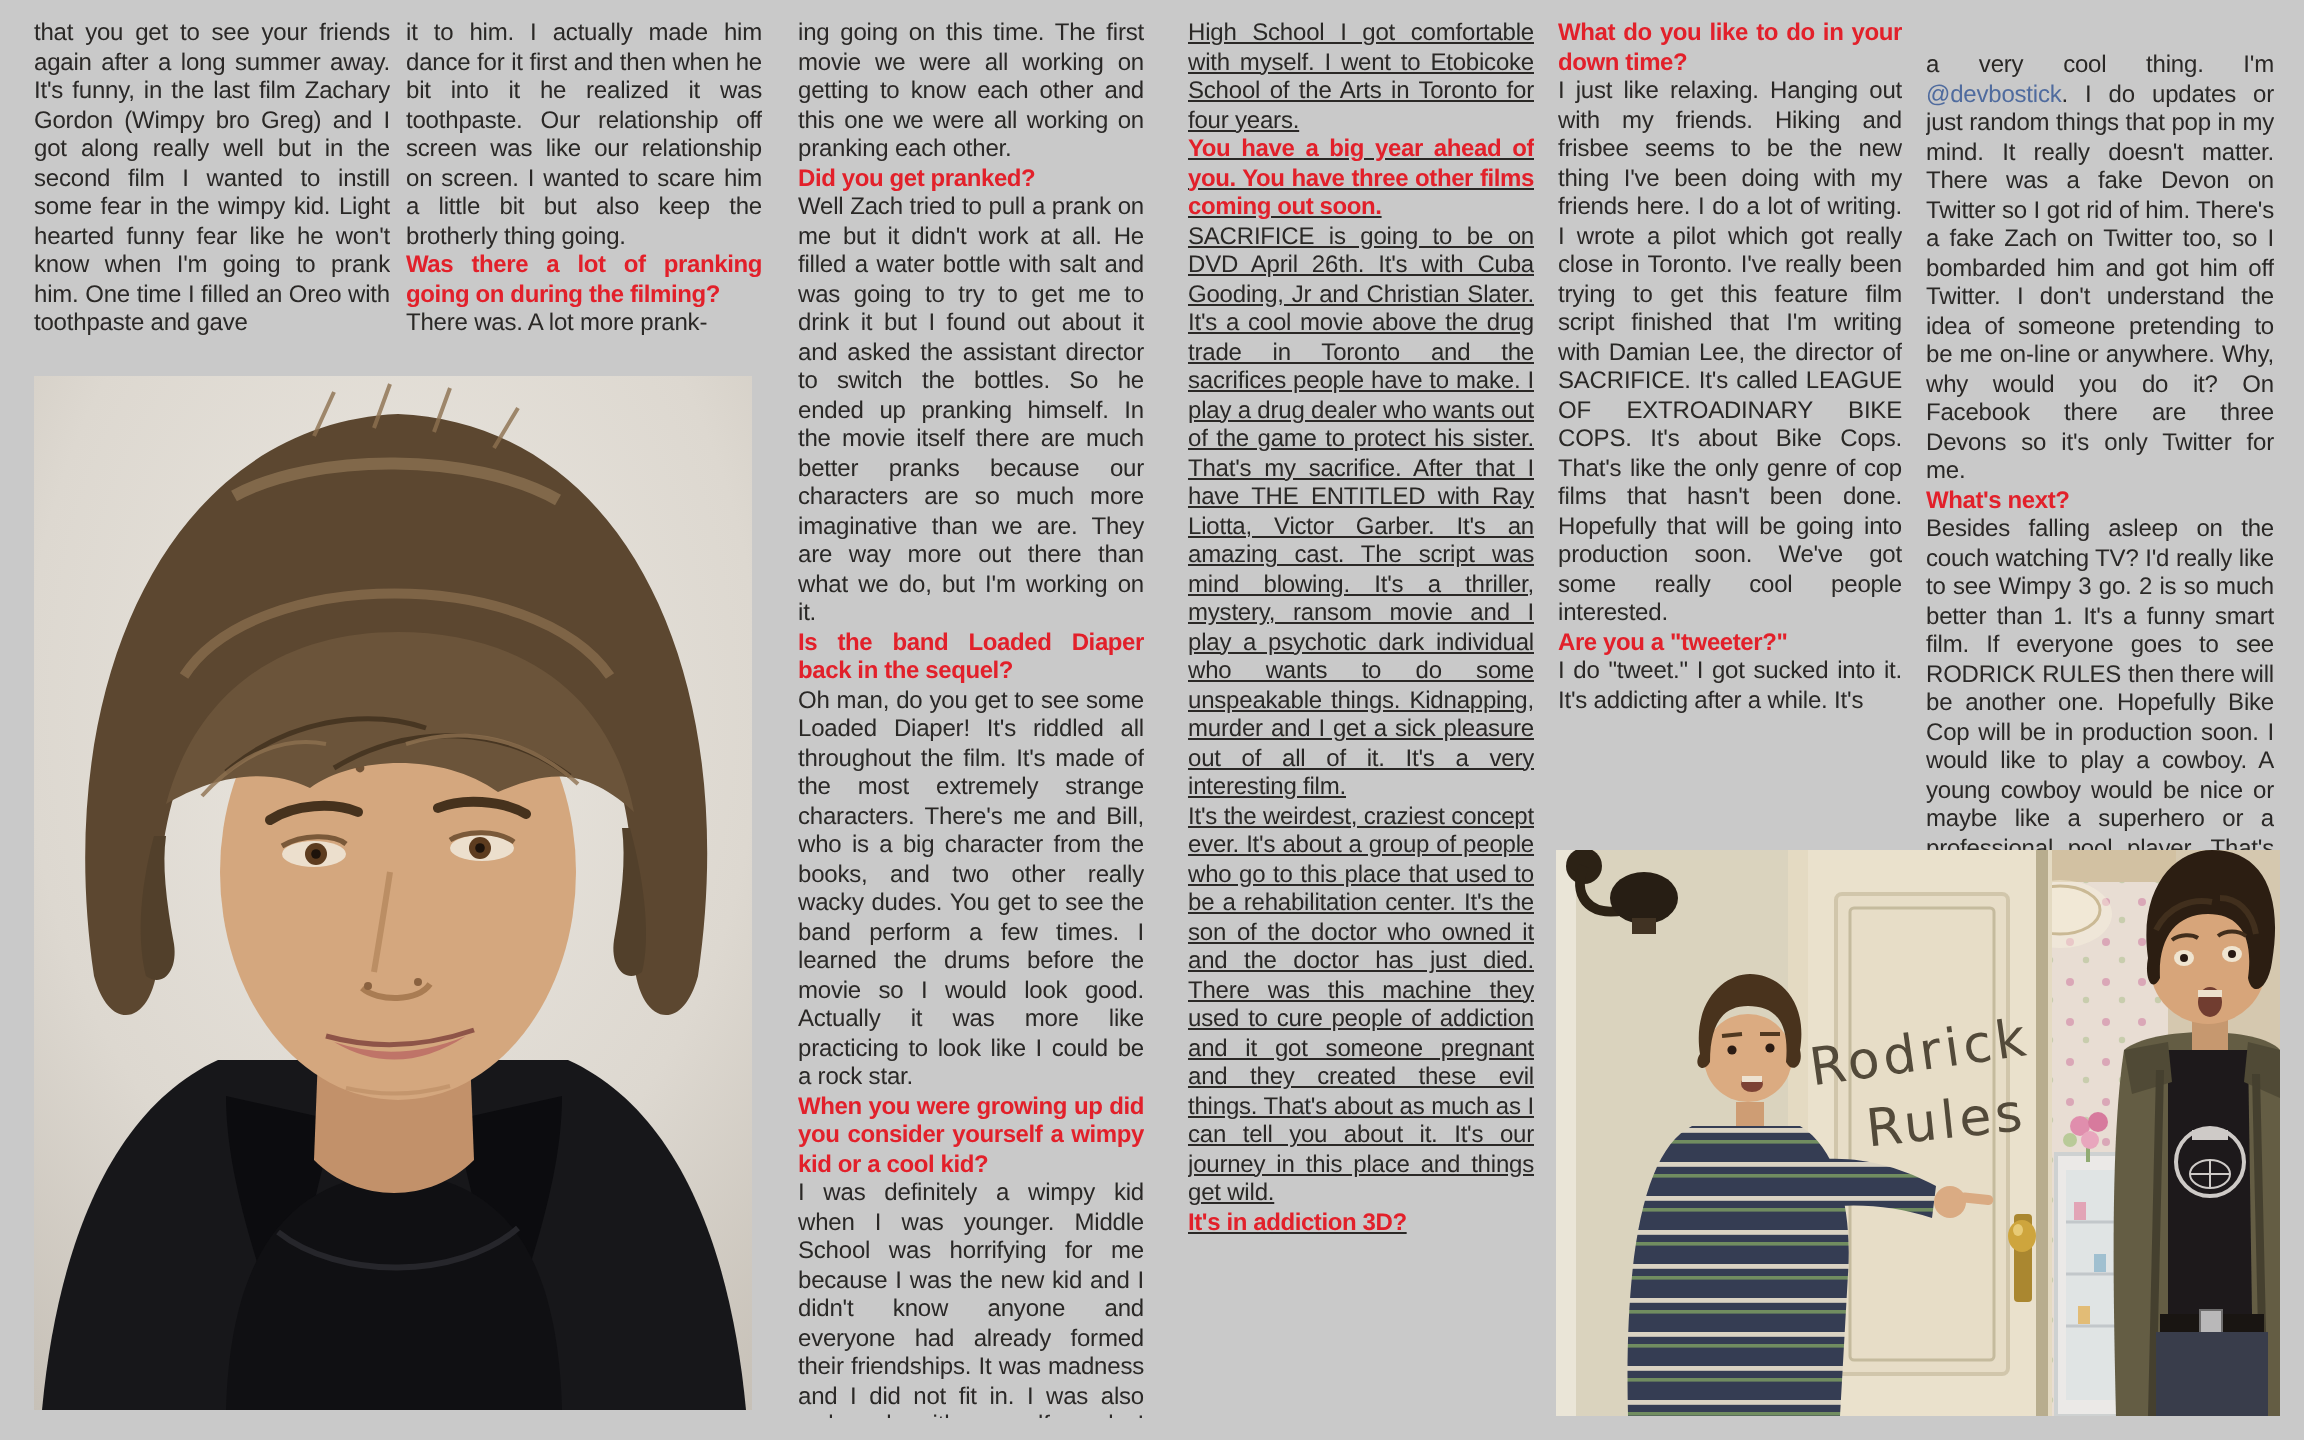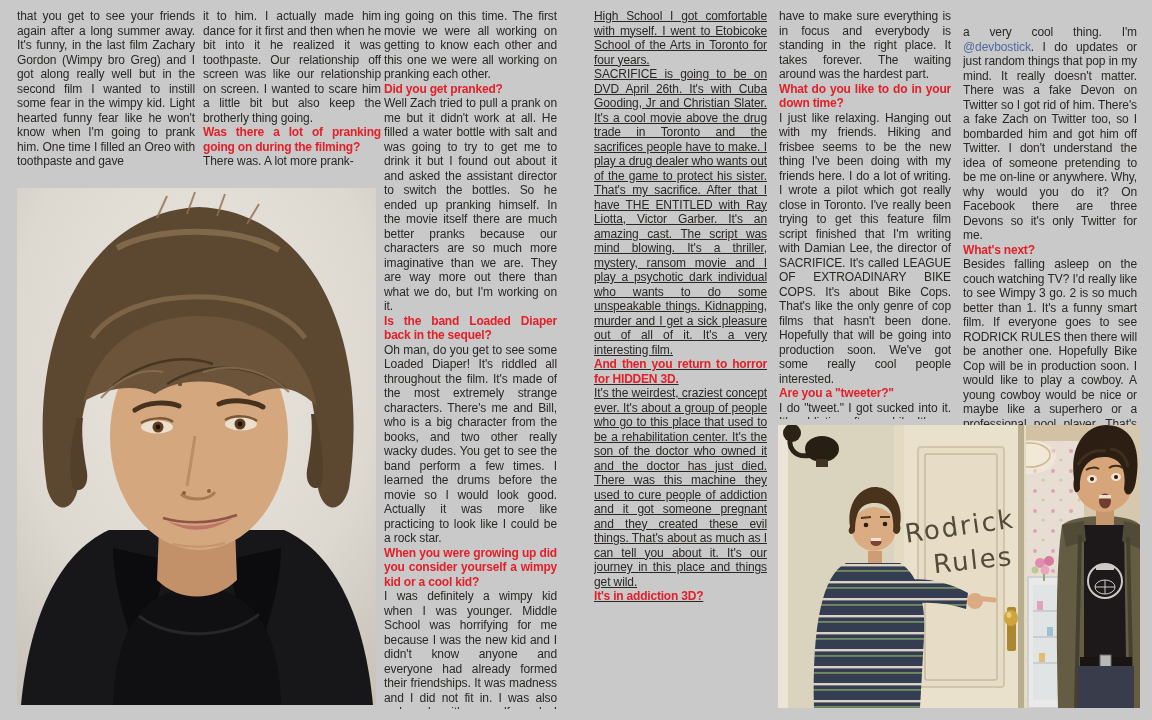--- a/index.html
+++ b/index.html
@@ -34,7 +34,7 @@
     <p class="q">Was there a lot of pranking going on during the filming?</p>
     <p class="a">There was. A lot more prank-</p>
   </div>
-<div class="col" style="left:384px;width:173px;height:700px;">
+<div class="col" style="left:399px;width:173px;height:700px;">
     <p class="a">ing going on this time. The first movie we were all working on getting to know each other and this one we were all working on pranking each other.</p>
     <p class="q">Did you get pranked?</p>
     <p class="a">Well Zach tried to pull a prank on me but it didn't work at all. He filled a water bottle with salt and was going to try to get me to drink it but I found out about it and asked the assistant director to switch the bottles. So he ended up pranking himself. In the movie itself there are much better pranks because our characters are so much more imaginative than we are. They are way more out there than what we do, but I'm working on it.</p>

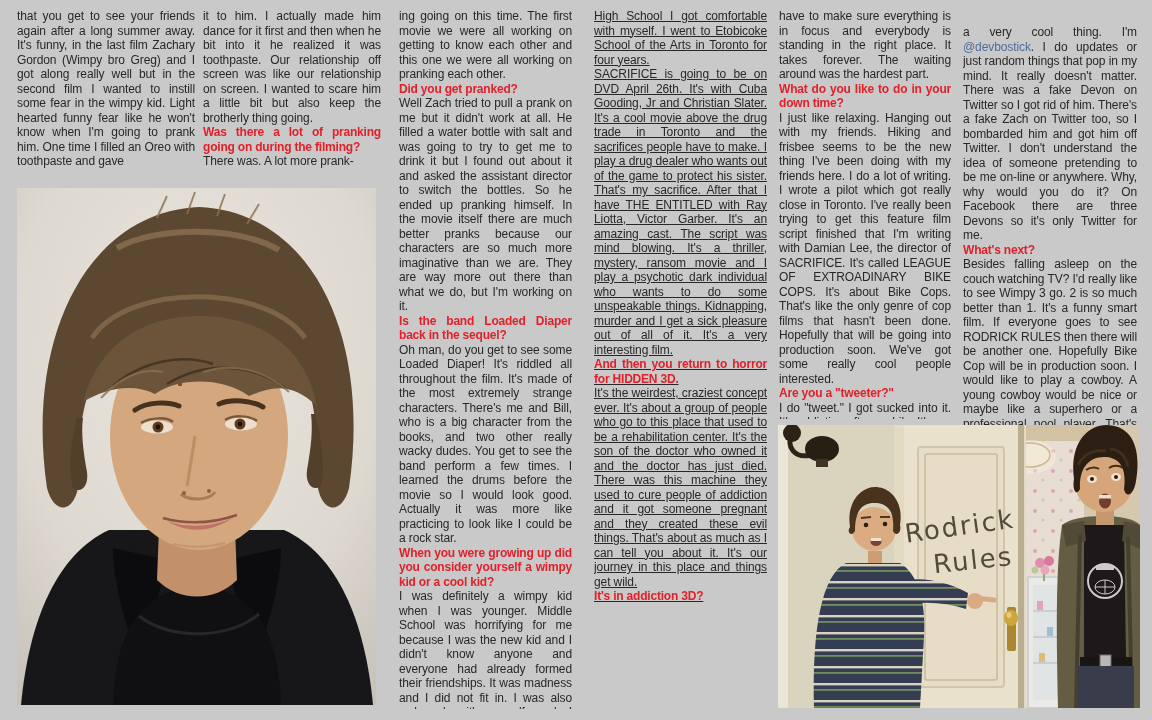--- a/index.html
+++ b/index.html
@@ -51,7 +51,6 @@
     <p class="q">It's in addiction 3D?</p>
   </div>
 <div class="col" style="left:779px;width:172px;height:410px;">
-    <p class="a">have to make sure everything is in focus and everybody is standing in the right place. It takes forever. The waiting around was the hardest part.</p>
     <p class="q">What do you like to do in your down time?</p>
     <p class="a">I just like relaxing. Hanging out with my friends. Hiking and frisbee seems to be the new thing I've been doing with my friends here. I do a lot of writing. I wrote a pilot which got really close in Toronto. I've really been trying to get this feature film script finished that I'm writing with Damian Lee, the director of SACRIFICE. It's called LEAGUE OF EXTROADINARY BIKE COPS. It's about Bike Cops. That's like the only genre of cop films that hasn't been done. Hopefully that will be going into production soon. We've got some really cool people interested.</p>
     <p class="q">Are you a "tweeter?"</p>

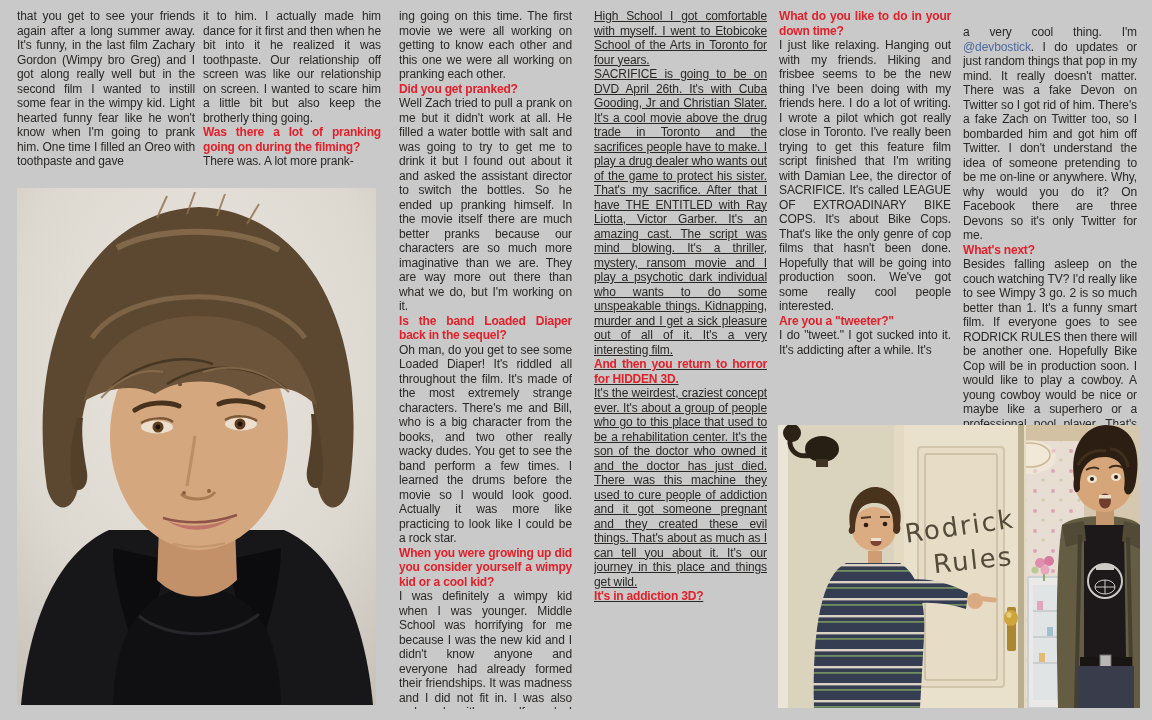--- a/index.html
+++ b/index.html
@@ -45,6 +45,7 @@
   </div>
 <div class="col" style="left:594px;width:173px;height:700px;text-decoration:underline;">
     <p class="a">High School I got comfortable with myself. I went to Etobicoke School of the Arts in Toronto for four years.</p>
+    <p class="q">You have a big year ahead of you. You have three other films coming out soon.</p>
     <p class="a">SACRIFICE is going to be on DVD April 26th. It's with Cuba Gooding, Jr and Christian Slater. It's a cool movie above the drug trade in Toronto and the sacrifices people have to make. I play a drug dealer who wants out of the game to protect his sister. That's my sacrifice. After that I have THE ENTITLED with Ray Liotta, Victor Garber. It's an amazing cast. The script was mind blowing. It's a thriller, mystery, ransom movie and I play a psychotic dark individual who wants to do some unspeakable things. Kidnapping, murder and I get a sick pleasure out of all of it. It's a very interesting film.</p>
     <p class="q">And then you return to horror for HIDDEN 3D.</p>
     <p class="a">It's the weirdest, craziest concept ever. It's about a group of people who go to this place that used to be a rehabilitation center. It's the son of the doctor who owned it and the doctor has just died. There was this machine they used to cure people of addiction and it got someone pregnant and they created these evil things. That's about as much as I can tell you about it. It's our journey in this place and things get wild.</p>

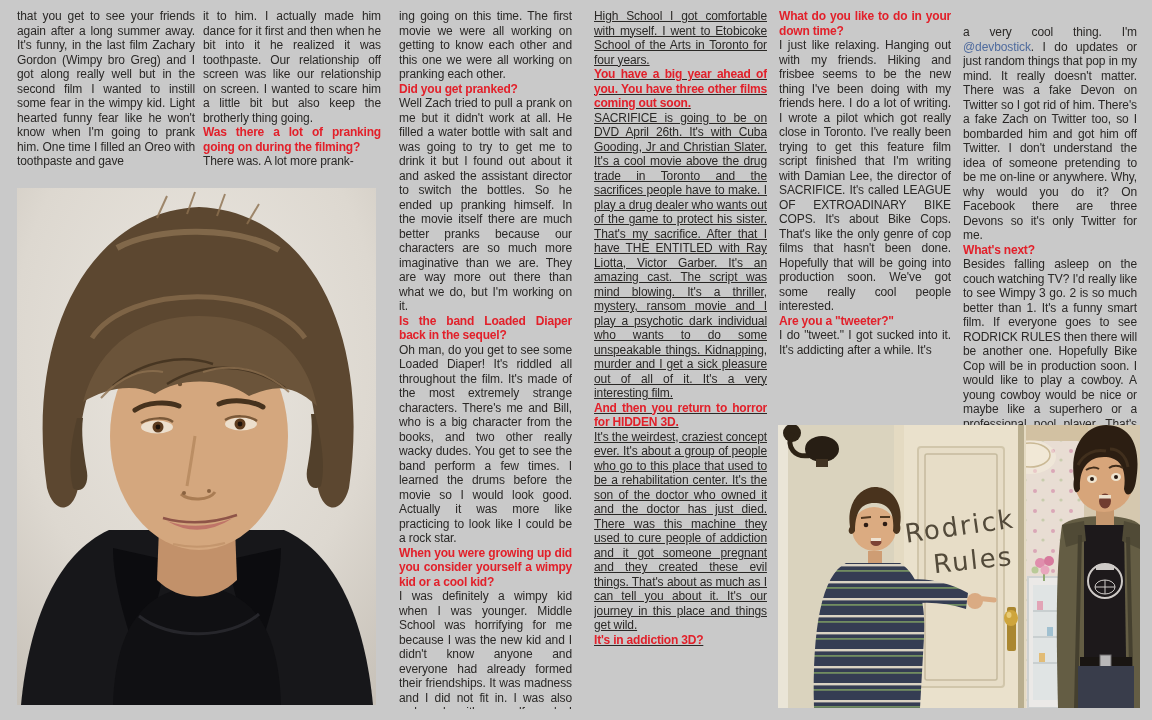--- a/index.html
+++ b/index.html
@@ -47,7 +47,6 @@
     <p class="a">High School I got comfortable with myself. I went to Etobicoke School of the Arts in Toronto for four years.</p>
     <p class="q">You have a big year ahead of you. You have three other films coming out soon.</p>
     <p class="a">SACRIFICE is going to be on DVD April 26th. It's with Cuba Gooding, Jr and Christian Slater. It's a cool movie above the drug trade in Toronto and the sacrifices people have to make. I play a drug dealer who wants out of the game to protect his sister. That's my sacrifice. After that I have THE ENTITLED with Ray Liotta, Victor Garber. It's an amazing cast. The script was mind blowing. It's a thriller, mystery, ransom movie and I play a psychotic dark individual who wants to do some unspeakable things. Kidnapping, murder and I get a sick pleasure out of all of it. It's a very interesting film.</p>
-    <p class="q">And then you return to horror for HIDDEN 3D.</p>
     <p class="a">It's the weirdest, craziest concept ever. It's about a group of people who go to this place that used to be a rehabilitation center. It's the son of the doctor who owned it and the doctor has just died. There was this machine they used to cure people of addiction and it got someone pregnant and they created these evil things. That's about as much as I can tell you about it. It's our journey in this place and things get wild.</p>
     <p class="q">It's in addiction 3D?</p>
   </div>

